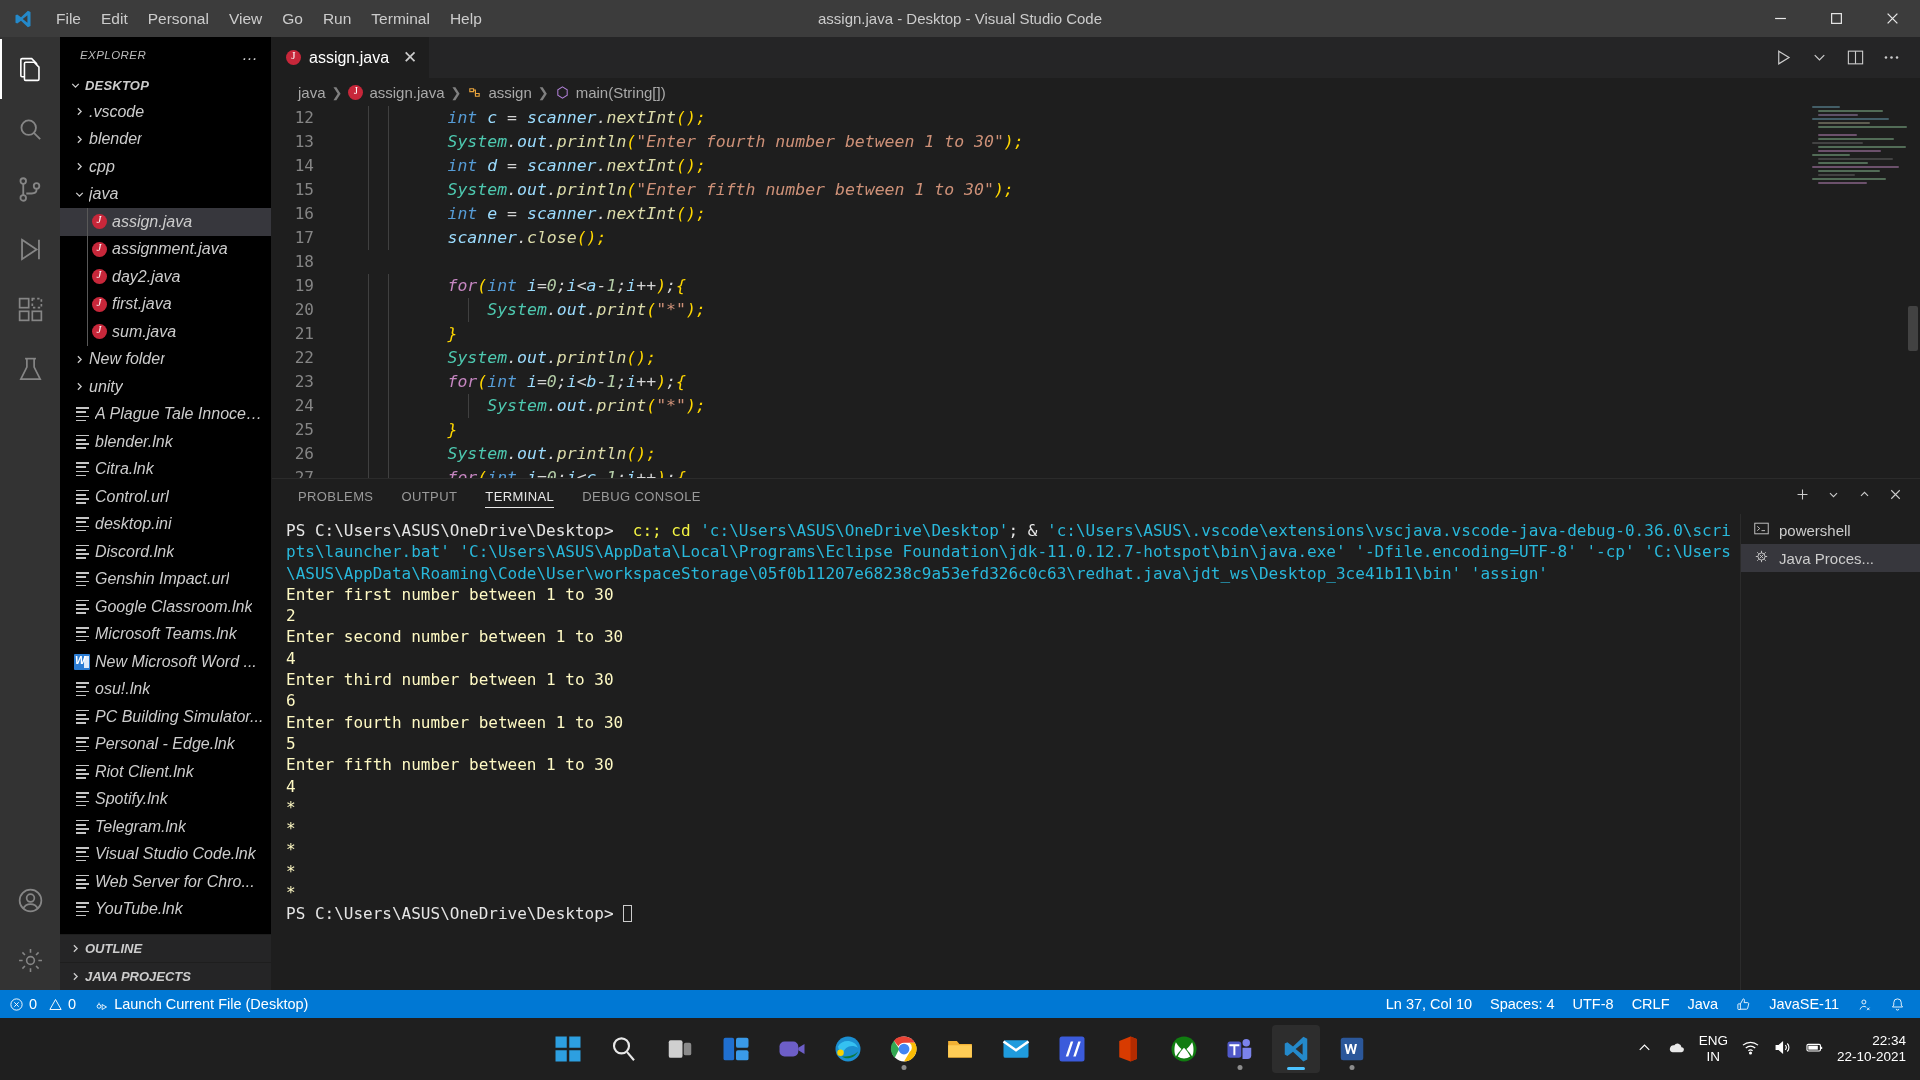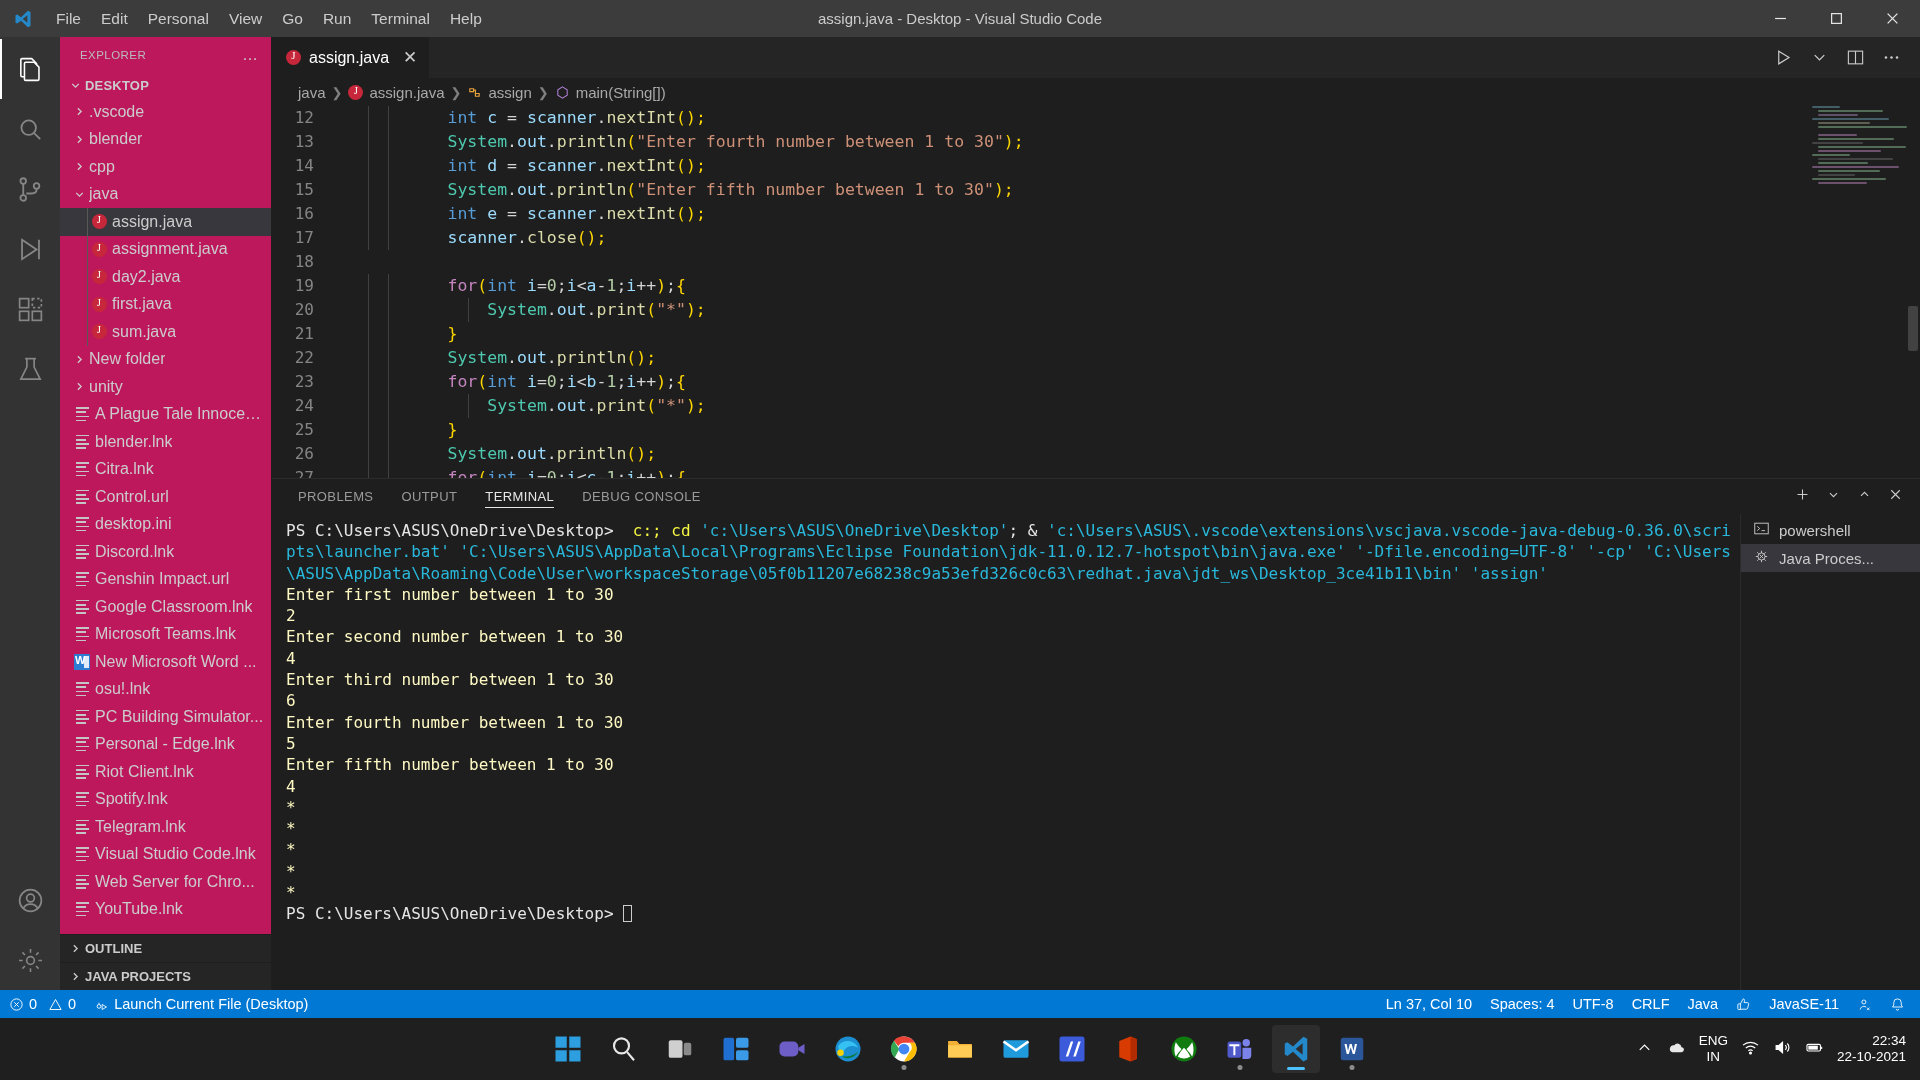--- a/index.html
+++ b/index.html
@@ -53,8 +53,8 @@
 
   
   .sidebar {
-    width: 212px; flex: 0 0 212px; background: #be185d; display: flex; flex-direction: column;
-    border-right: 1px solid #1e1e1e; min-height: 0;
+    width: 212px; flex: 0 0 212px; background: #000000; display: flex; flex-direction: column;
+    border-right: 1px solid #1e1e1e; min-height: 0; font-style: italic;
   }
   .sb-header {
     height: 35px; display: flex; align-items: center; padding: 0 12px 0 20px;

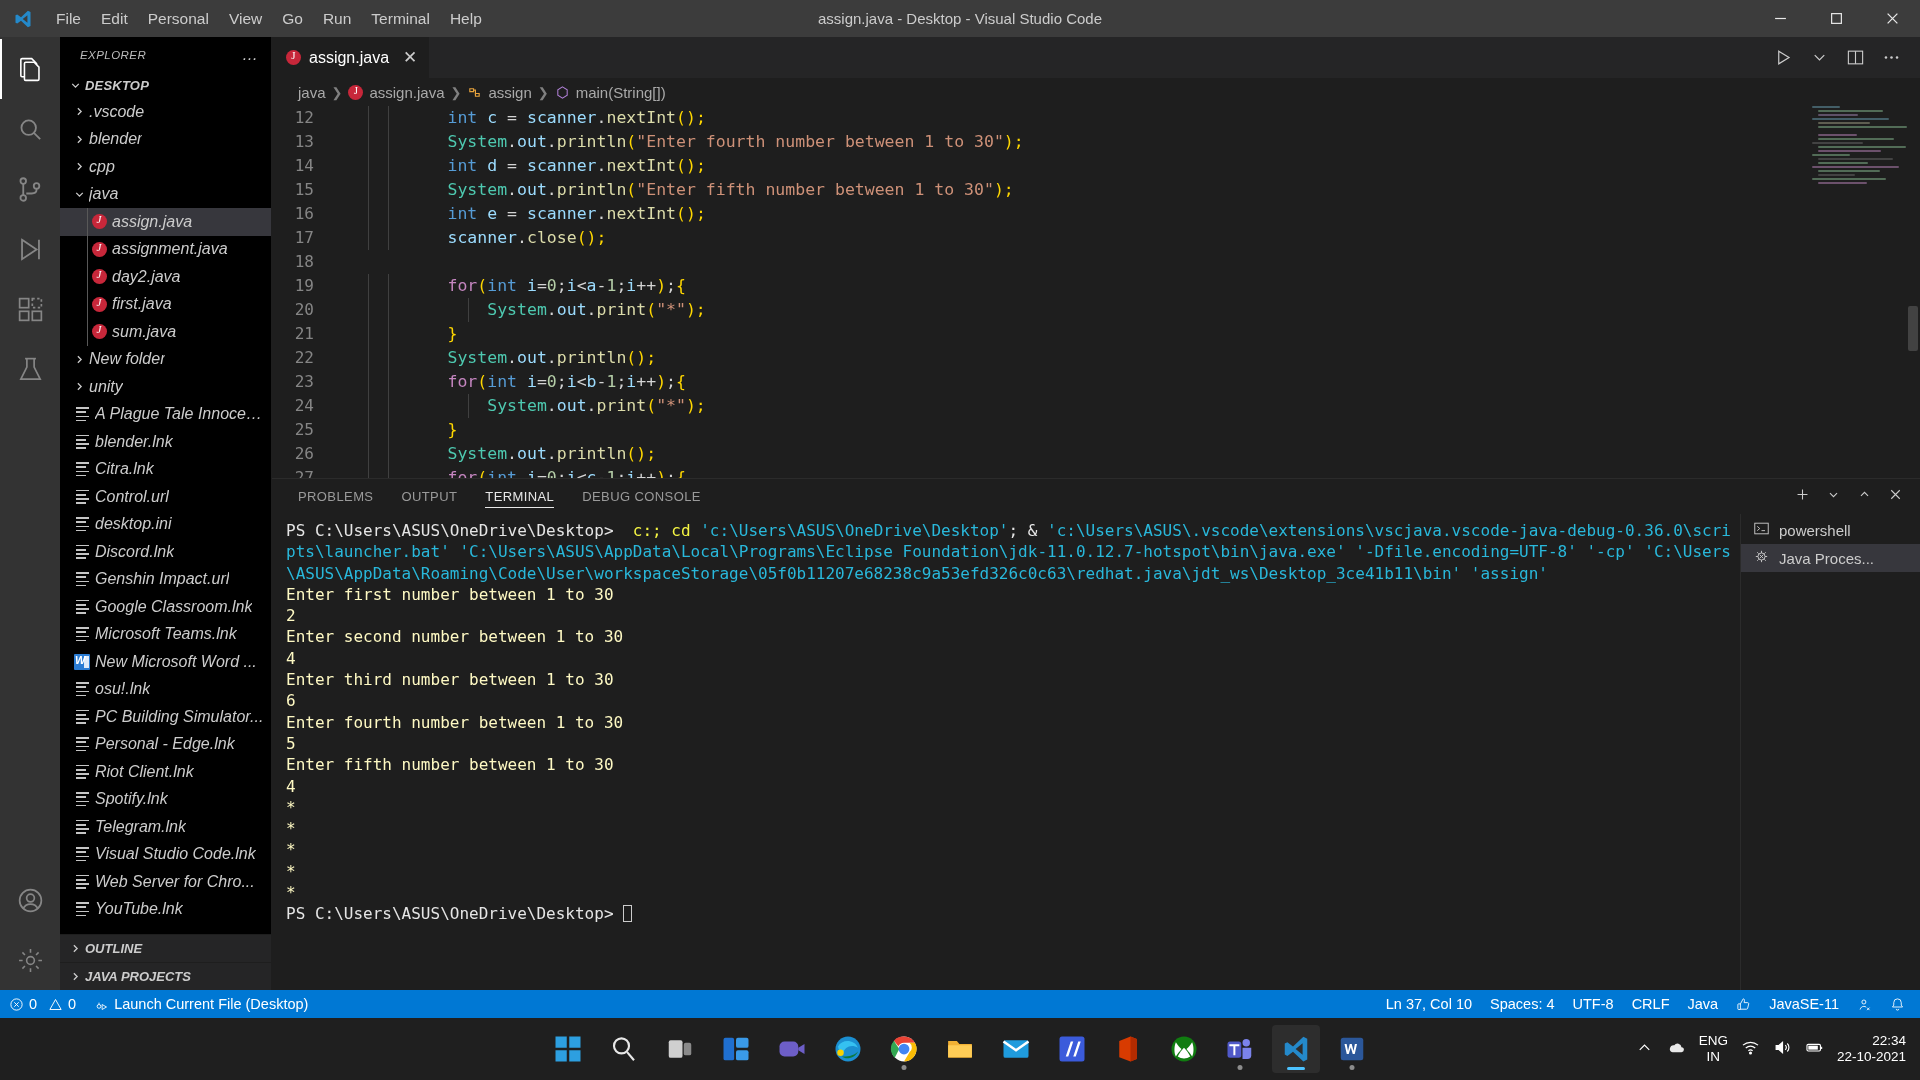--- a/index.html
+++ b/index.html
@@ -133,7 +133,7 @@
     width: 68px; flex: 0 0 68px; text-align: right; padding-right: 26px; color: #858585;
     font-size: 16px;
   }
-  .ctext { position: relative; padding-left: 28px; }
+  .ctext { position: relative; padding-left: 28px; font-style: italic; }
   .ind-guide { position:absolute; top:0; bottom:0; width:1px; background:#404040; }
   .minimap {
     position: absolute; right: 14px; top: 0; width: 100px; height: 90px;

